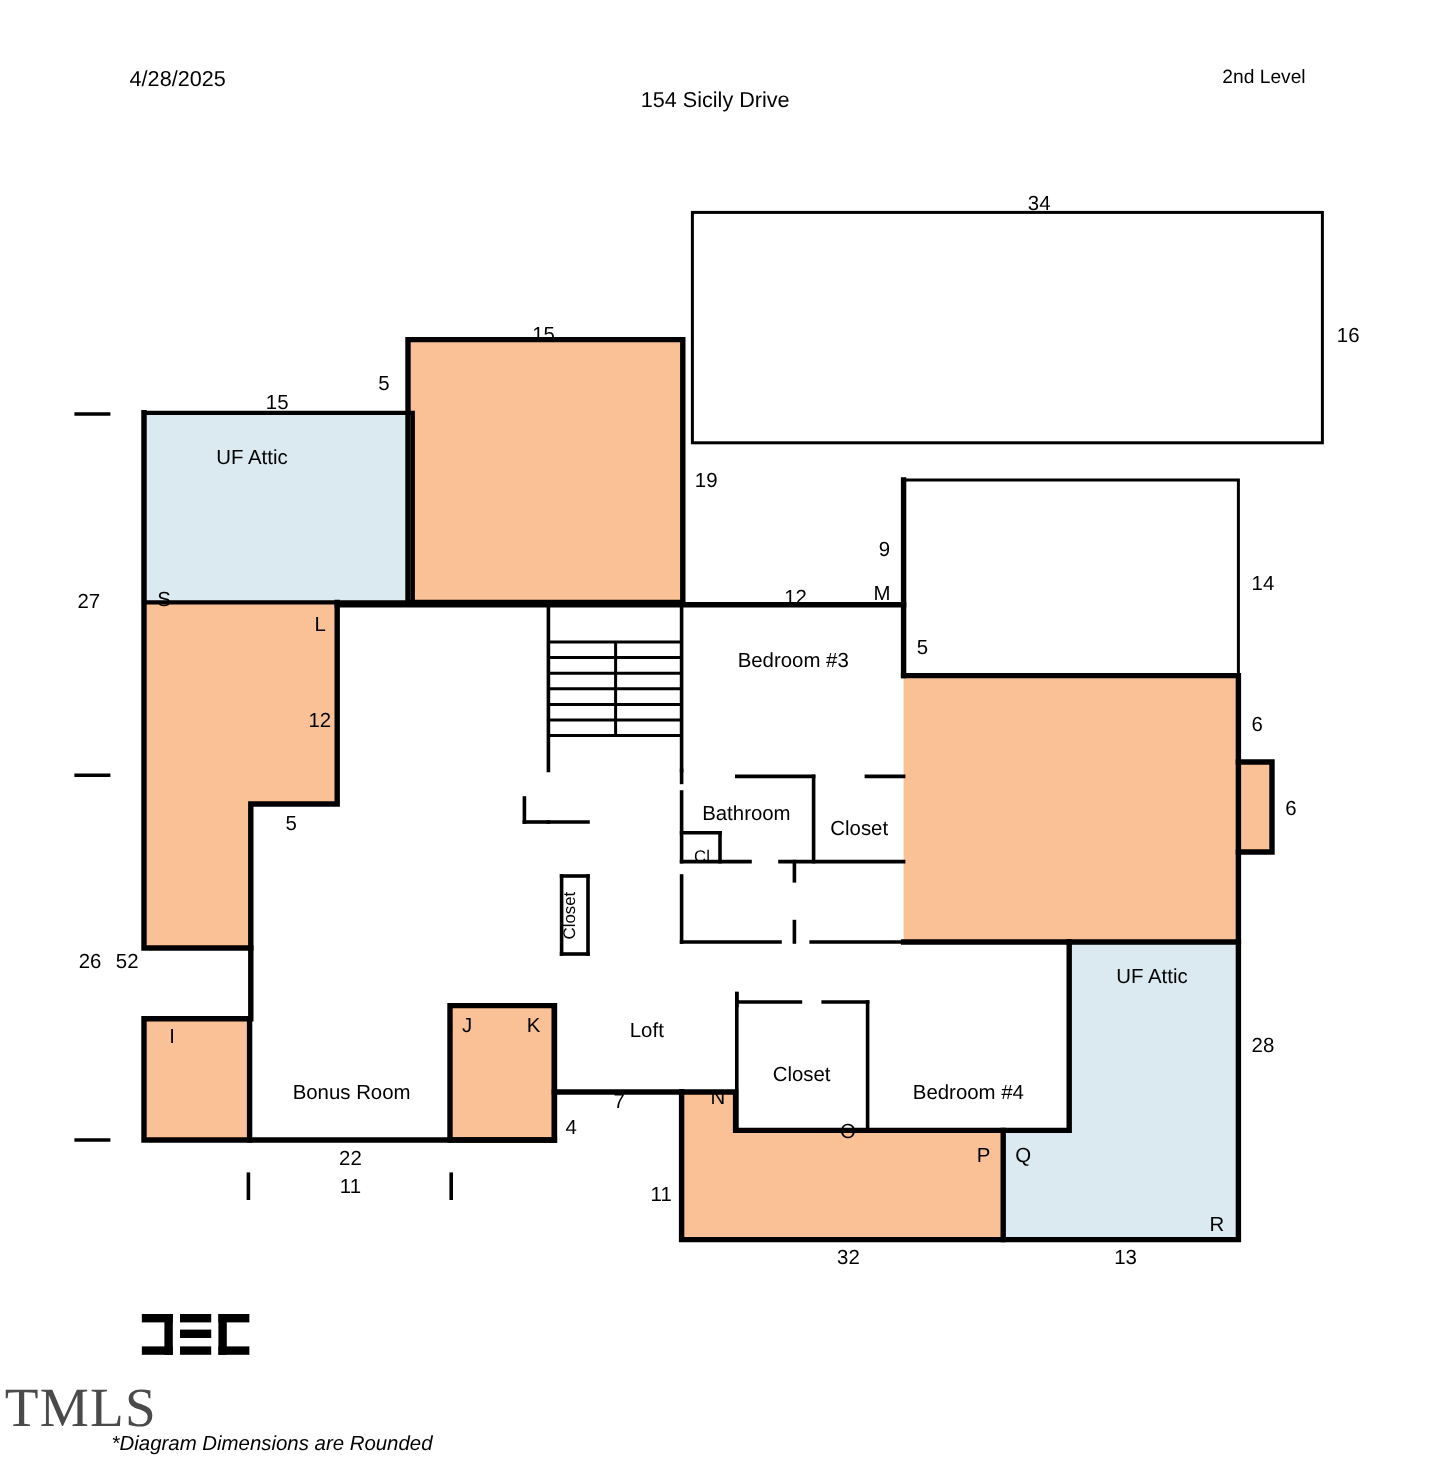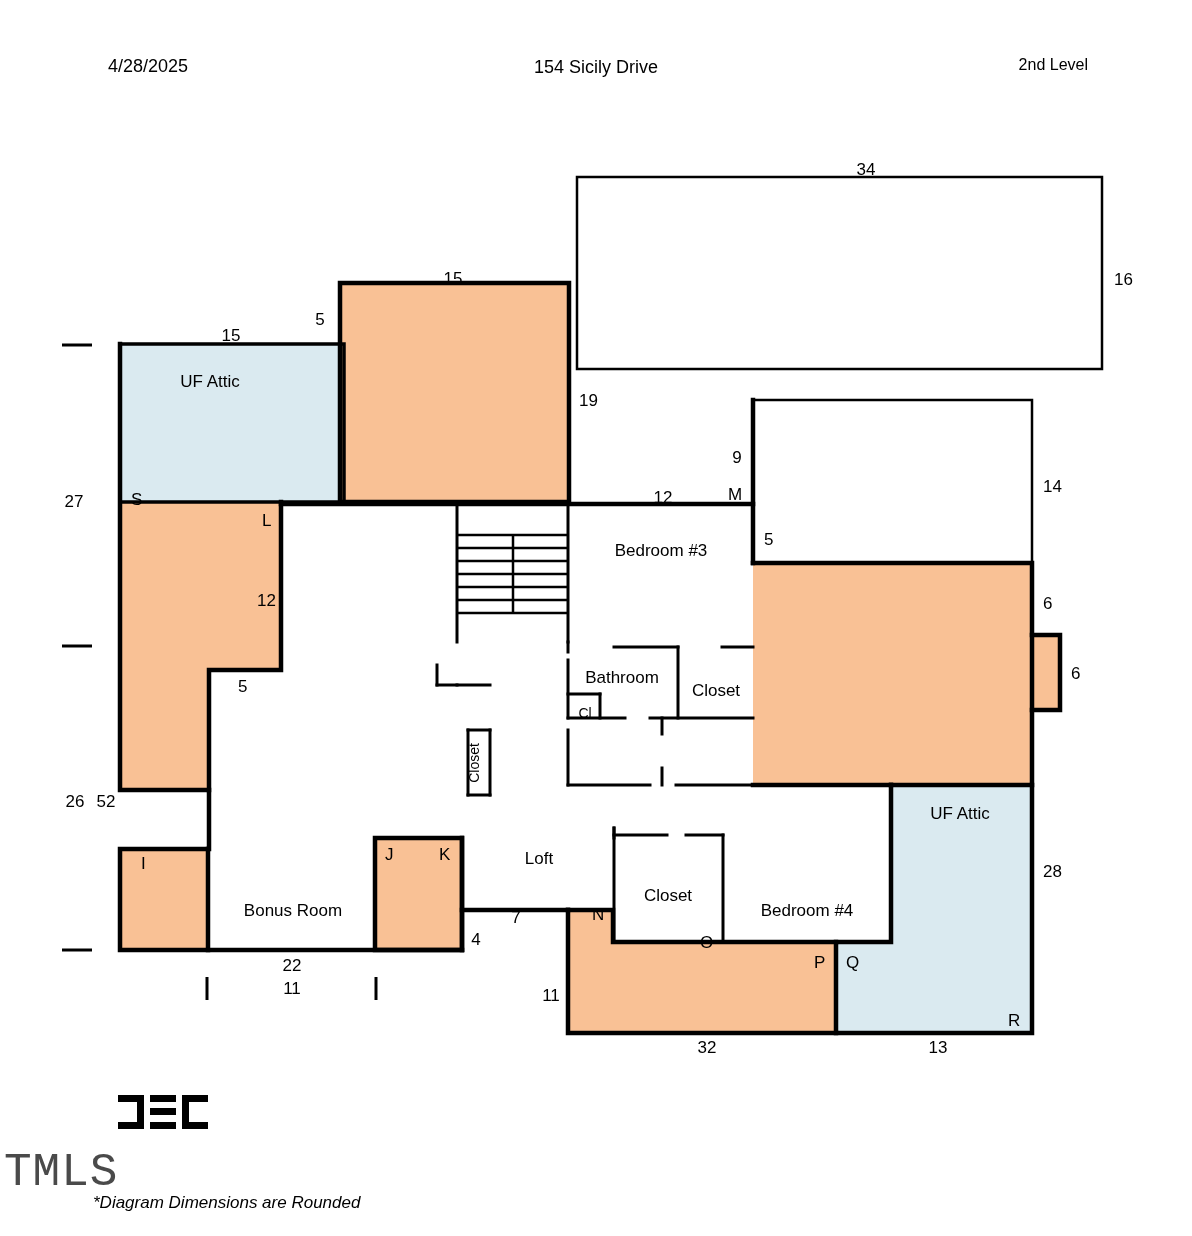--- a/index.html
+++ b/index.html
@@ -42,7 +42,7 @@
     font-size: 18px;
     line-height: 26px;
   }
-  .hdr-center div { white-space: nowrap; }
+  .hdr-center div { white-space: nowrap; margin-top: 16px; }
   .hdr-level {
     position: absolute;
     right: 104px; top: 56px;

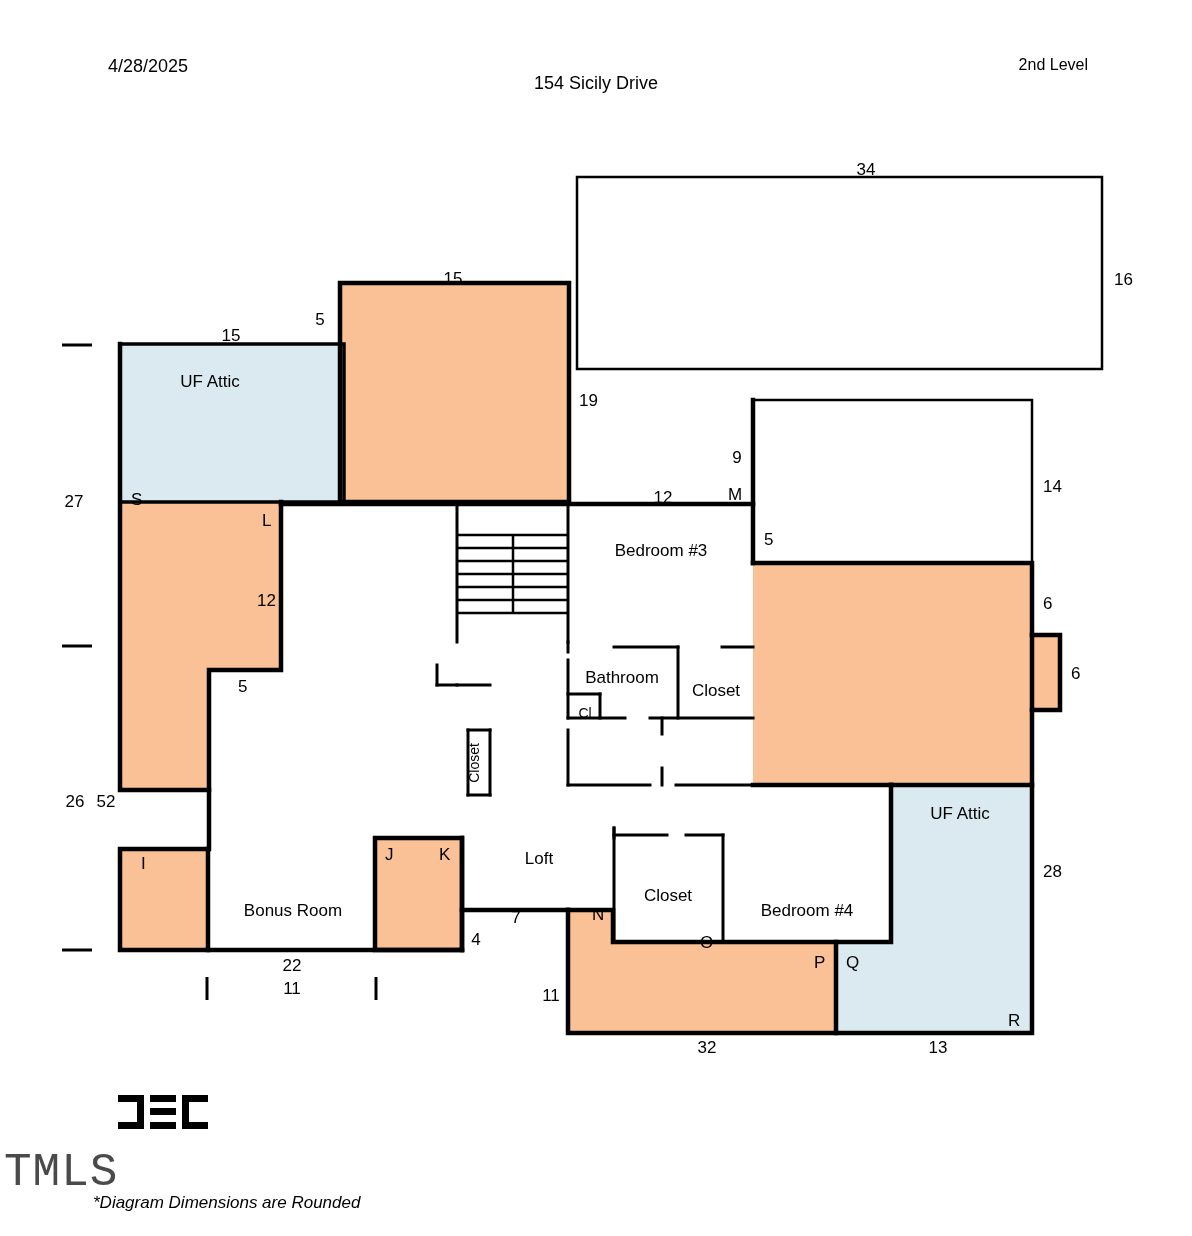--- a/index.html
+++ b/index.html
@@ -75,7 +75,7 @@
     position: absolute;
     left: 4px; top: 1150px;
     font-size: 46px;
-    font-family: Liberation Mono, monospace;
+    font-family: Liberation Serif, serif;
     letter-spacing: 1px;
     color: #4a4a4a;
     font-weight: 300;

